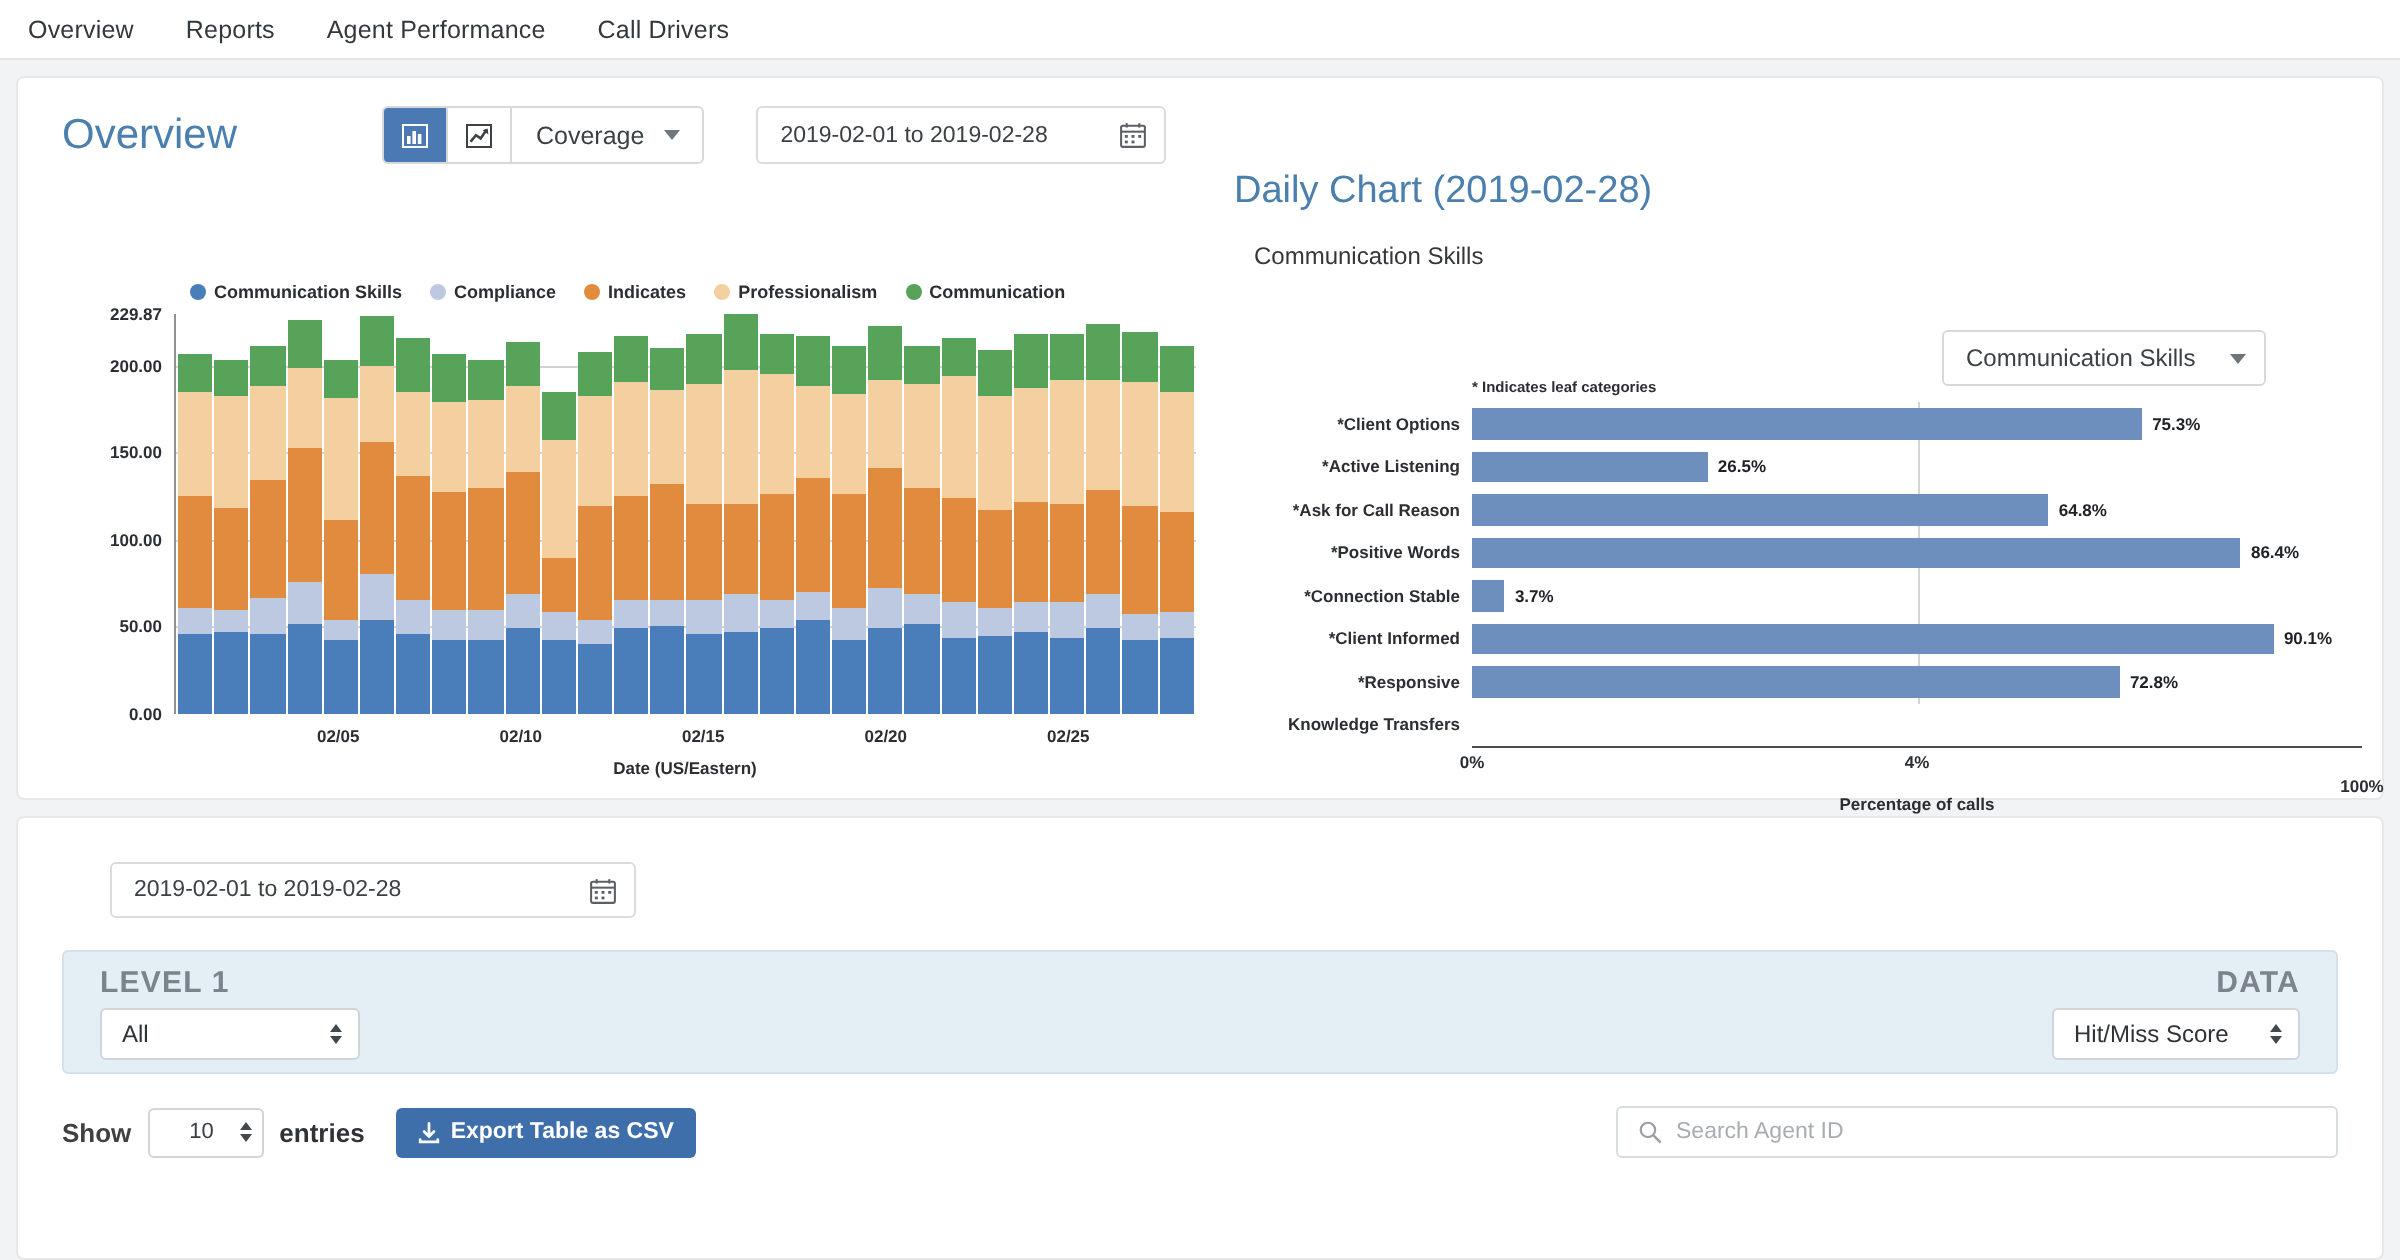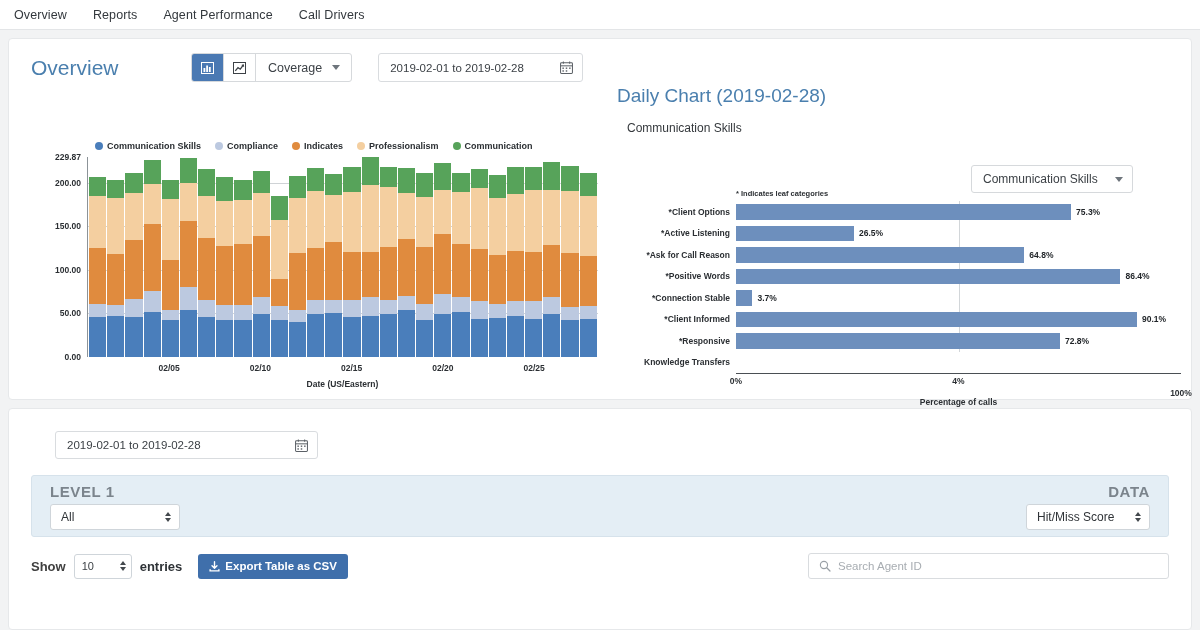--- a/index.html
+++ b/index.html
@@ -196,7 +196,7 @@
     margin: 0 8px; width: 58px; height: 25px; background: #fff;
     border: 1px solid #cfd5da; border-radius: 3px;
     display: flex; align-items: center; justify-content: space-between;
-    padding: 0 5px 0 7px; font-size: 11px; color: #3c4146;
+    padding: 0 5px 0 20px; font-size: 11px; color: #3c4146;
   }
   .entries-lbl { font-size: 13px; font-weight: bold; color: #2f3337; margin-right: 16px; }
   .csv-btn {

